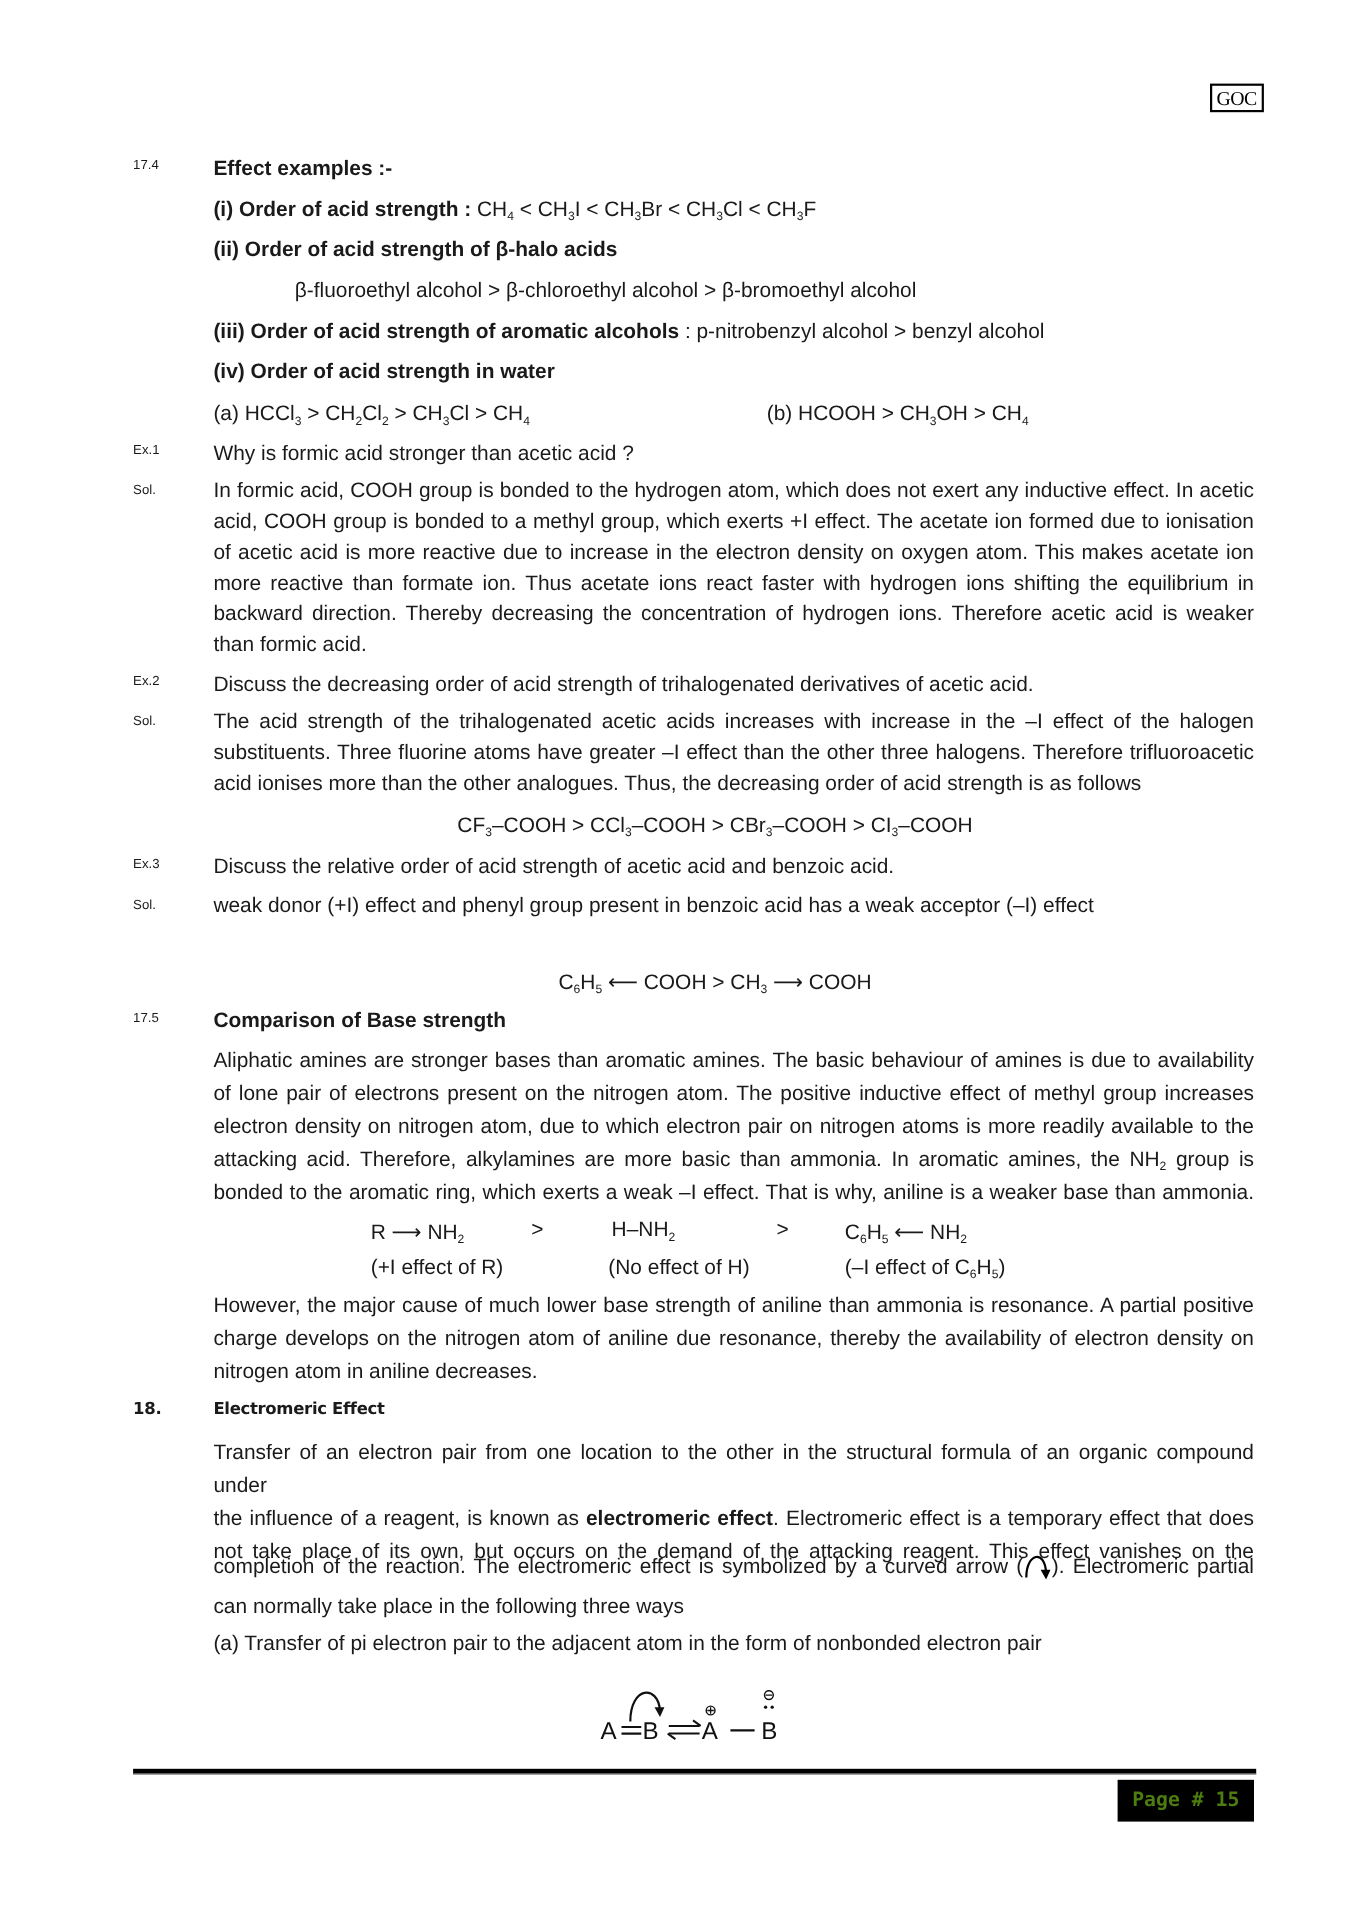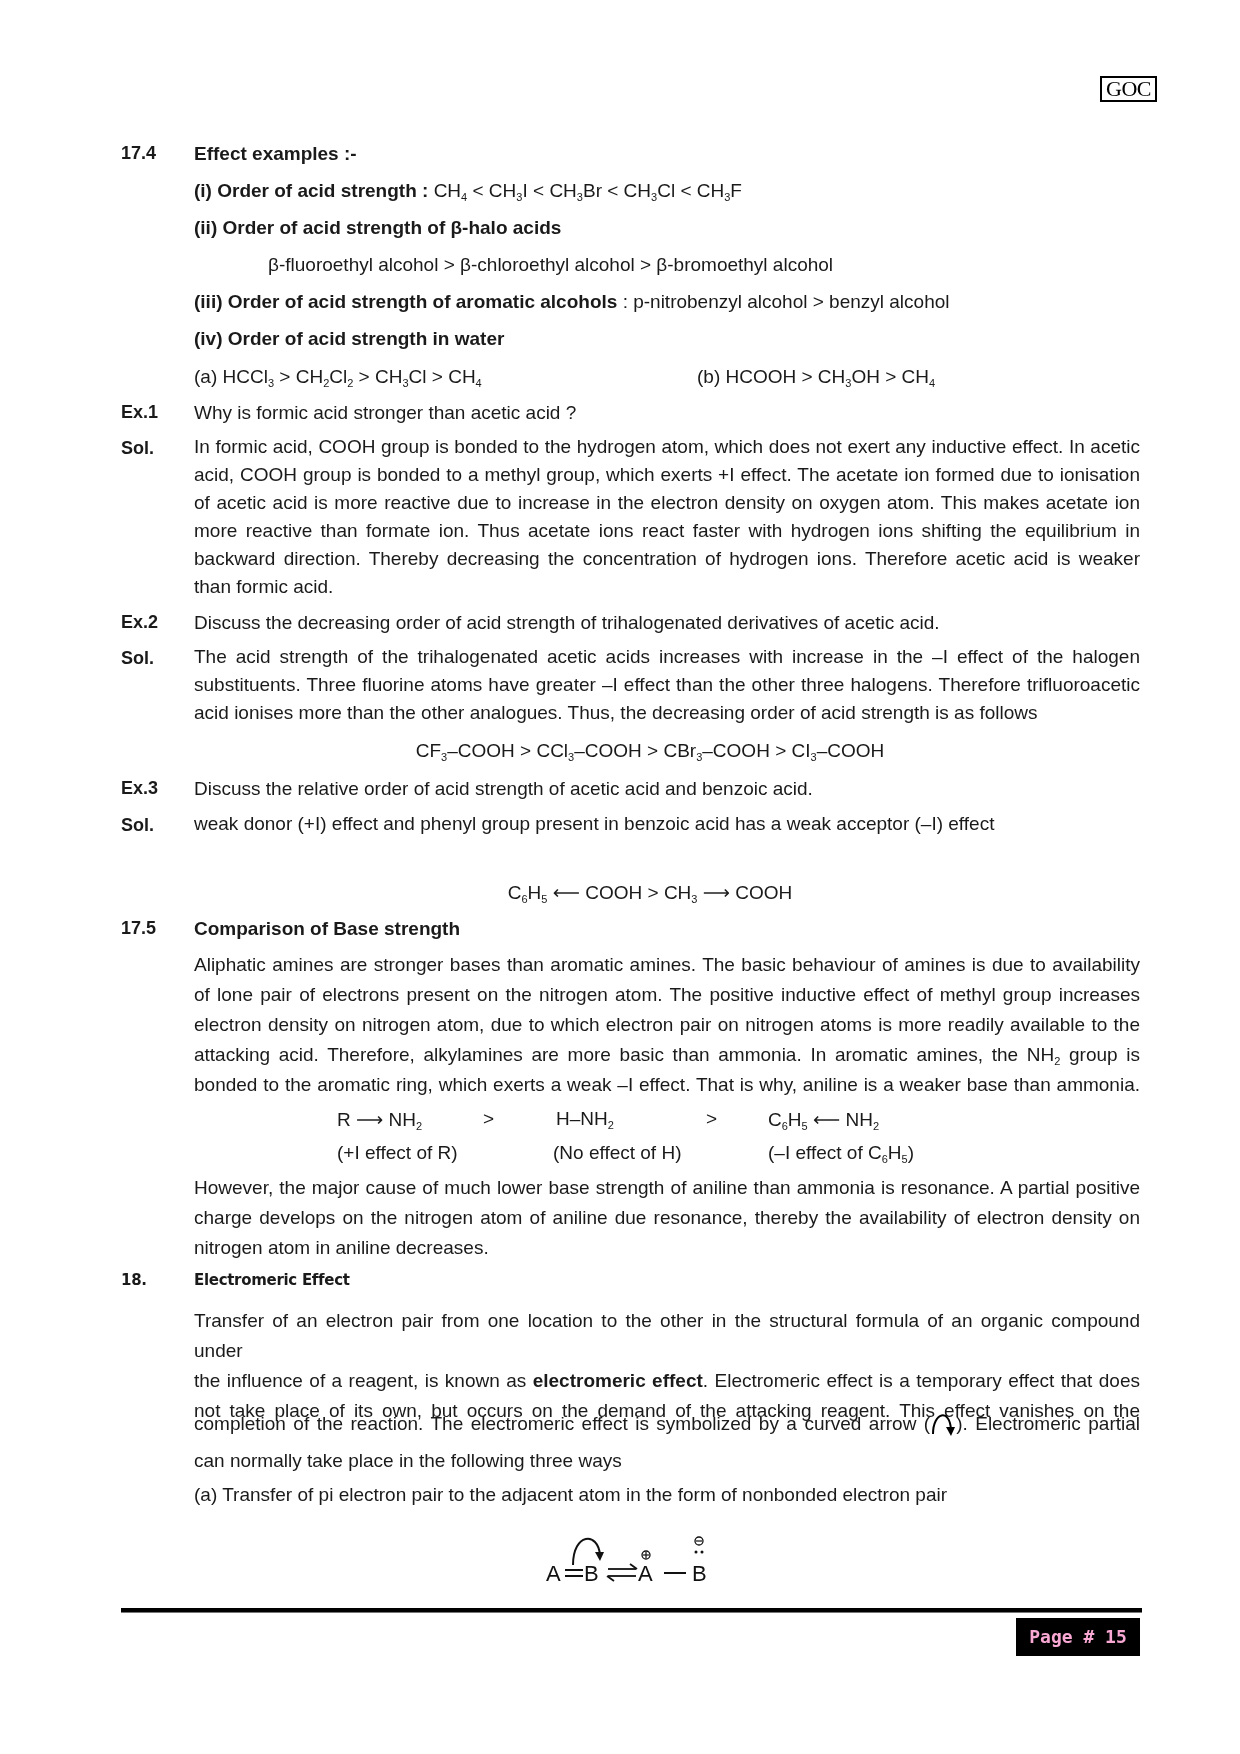--- a/index.html
+++ b/index.html
@@ -7,7 +7,7 @@
          font-family: "Liberation Sans", sans-serif; color: #1a1a1a; font-size: 19px; }
   .abs { position: absolute; }
   .goc { left: 1100px; top: 76px; border: 2px solid #000; padding: 0 4px; height: 22px; line-height: 22px;
-         font-family: "Liberation Serif", serif; font-size: 22px; color: #000; letter-spacing: -0.5px; }
+         font-family: "Liberation Serif", serif; font-size: 18px; color: #000; letter-spacing: -0.5px; }
   .lbl { position: absolute; left: 121px; font-weight: bold; font-size: 18px; }
   .line { position: absolute; left: 194px; white-space: nowrap; }
   .b { font-weight: bold; }

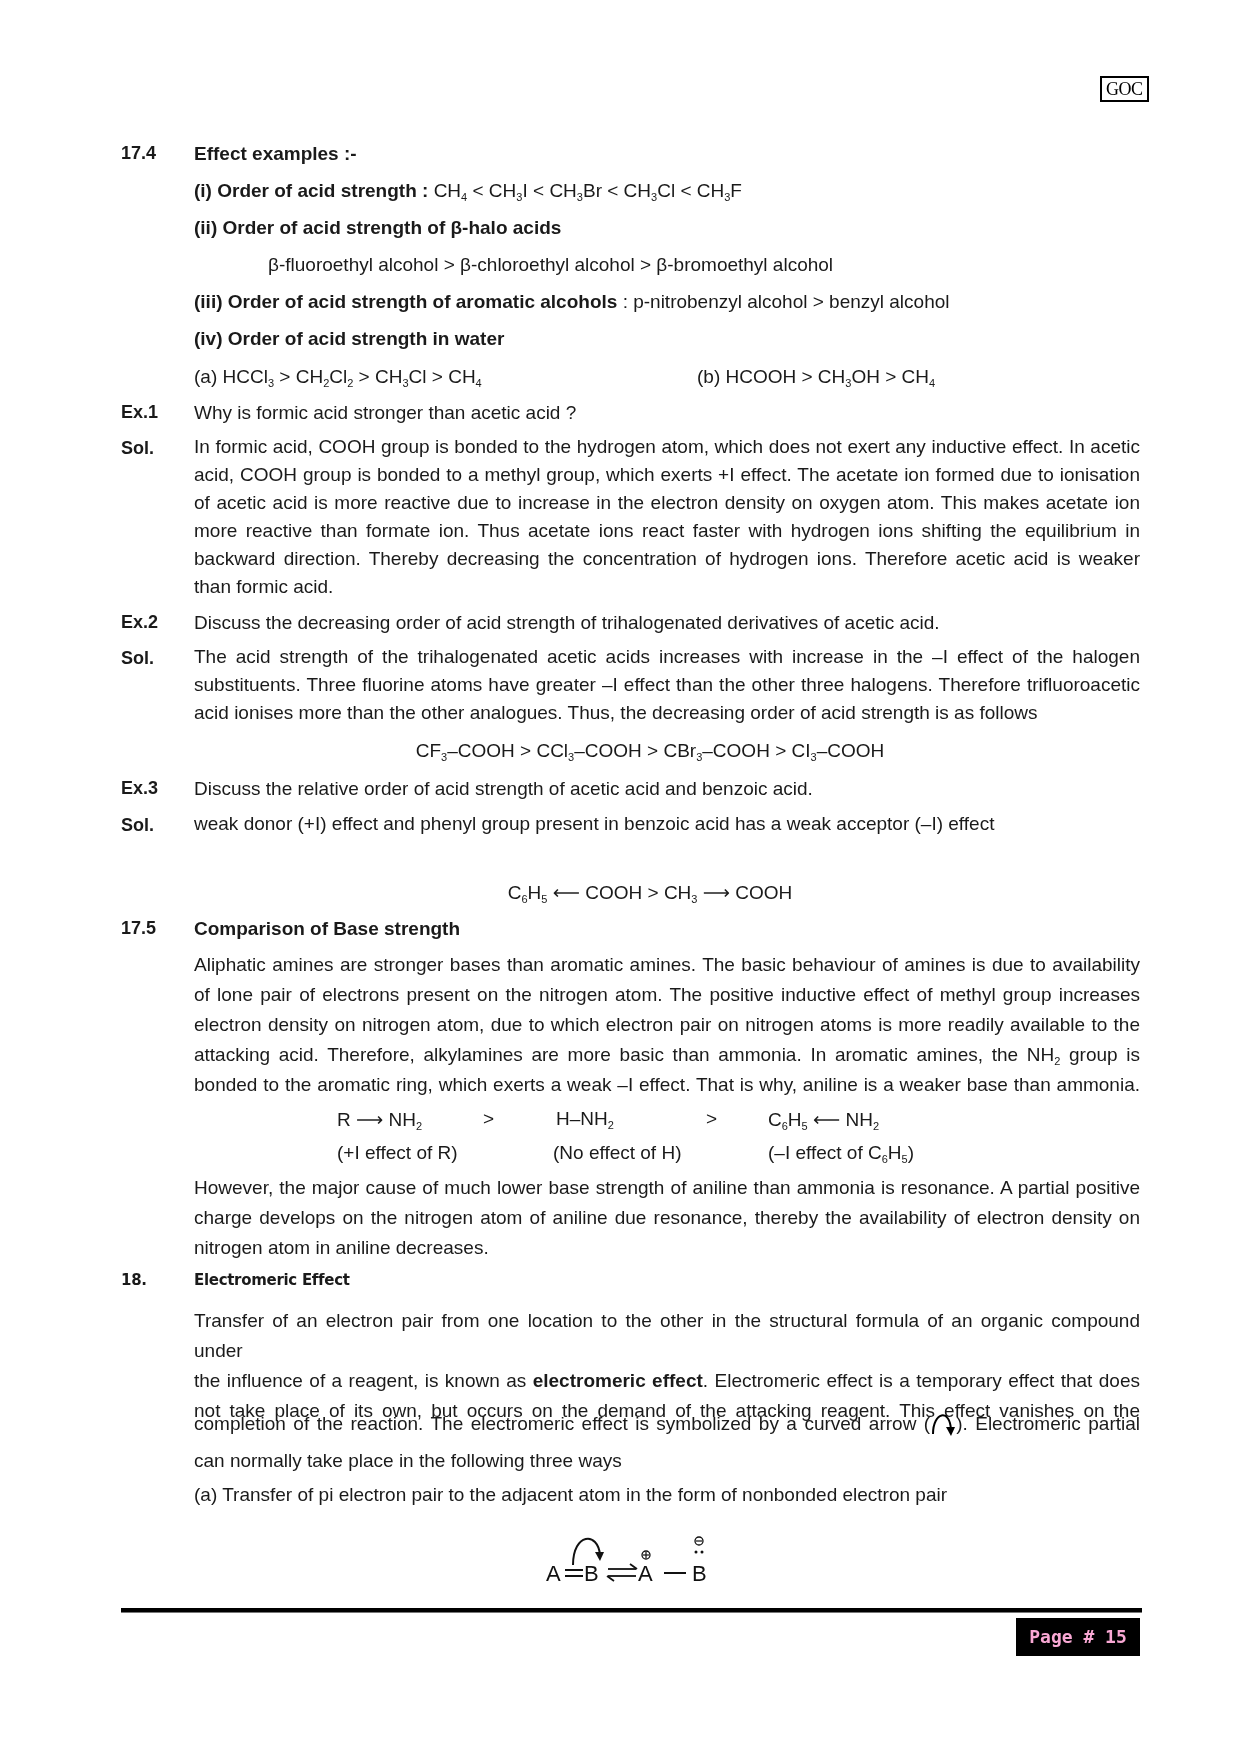--- a/index.html
+++ b/index.html
@@ -8,7 +8,7 @@
   .abs { position: absolute; }
   .goc { left: 1100px; top: 76px; border: 2px solid #000; padding: 0 4px; height: 22px; line-height: 22px;
          font-family: "Liberation Serif", serif; font-size: 18px; color: #000; letter-spacing: -0.5px; }
-  .lbl { position: absolute; left: 121px; font-weight: bold; font-size: 18px; }
+  .lbl { position: absolute; left: 121px; font-weight: normal; font-size: 12px; }
   .line { position: absolute; left: 194px; white-space: nowrap; }
   .b { font-weight: bold; }
   sub { font-size: 11px; vertical-align: -4px; line-height: 0; }

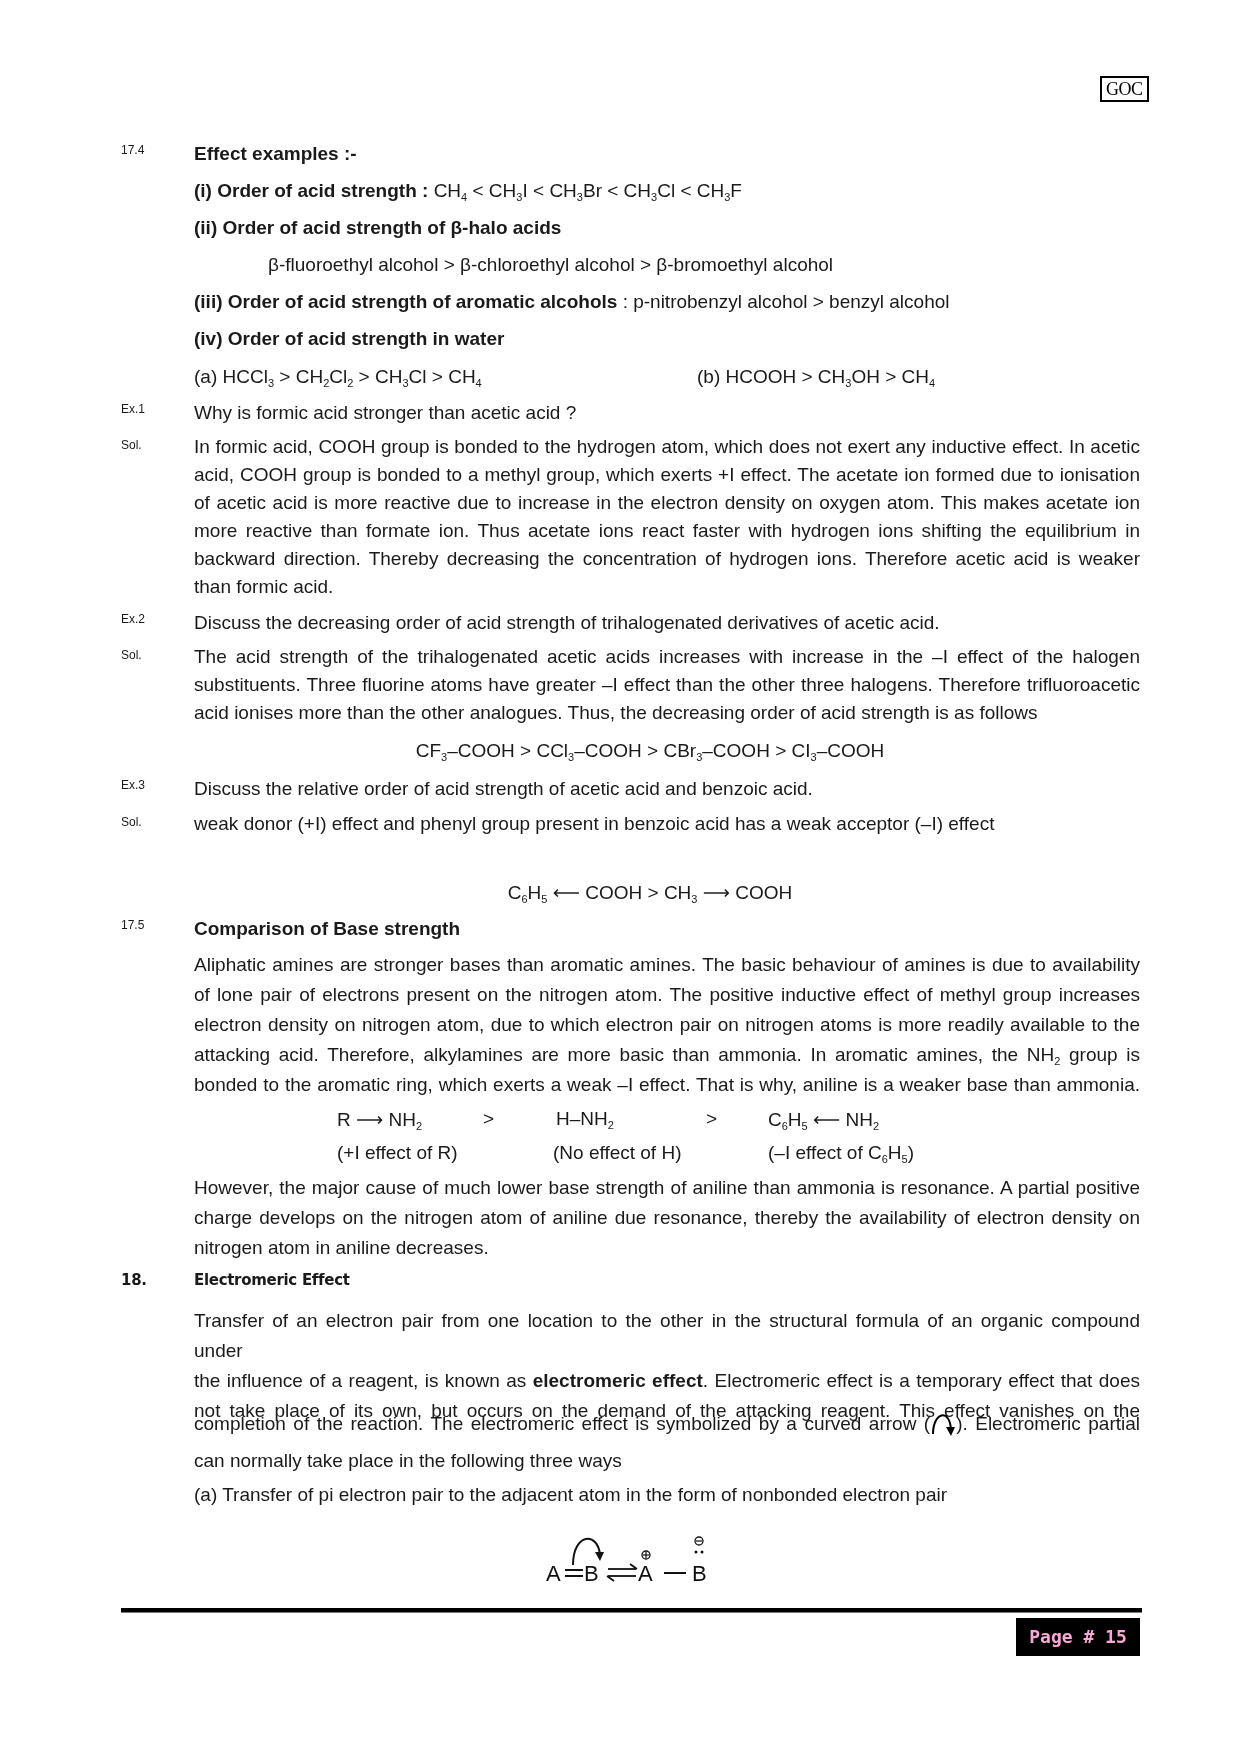--- a/index.html
+++ b/index.html
@@ -18,7 +18,7 @@
   .center { position: absolute; left: 0; width: 1240px; text-align: center; white-space: nowrap; }
   .h18 { font-family: "DejaVu Sans", sans-serif; font-weight: bold; font-size: 15px; letter-spacing: -0.3px; }
   .rule { left: 121px; top: 1608px; width: 1021px; height: 4px; background: #000; border-bottom: 1px solid #777; }
-  .pagebox { left: 1016px; top: 1618px; width: 124px; height: 38px; background: #000; color: #f9a8d4;
+  .pagebox { left: 1016px; top: 1618px; width: 124px; height: 38px; background: #000; color: #4d7c0f;
              font-family: "DejaVu Sans Mono", monospace; font-weight: bold; font-size: 18px;
              line-height: 38px; text-align: center; }
   .arrow-inline { display: inline-block; vertical-align: -8px; }

